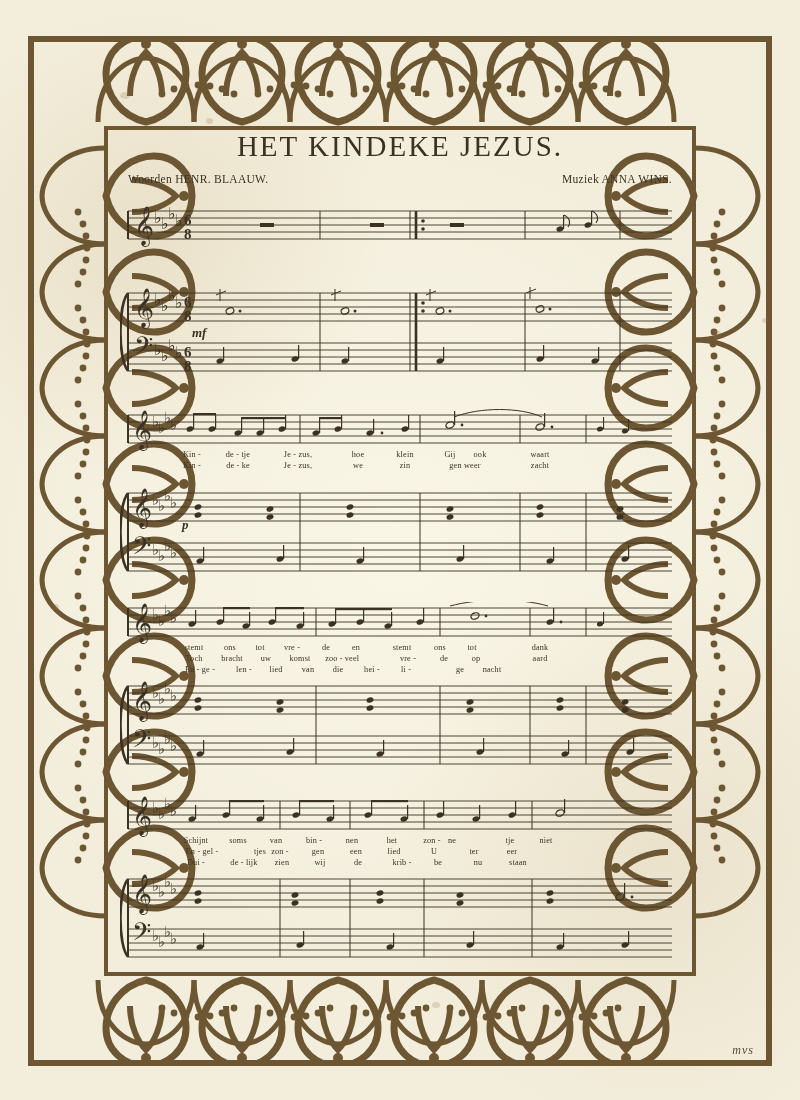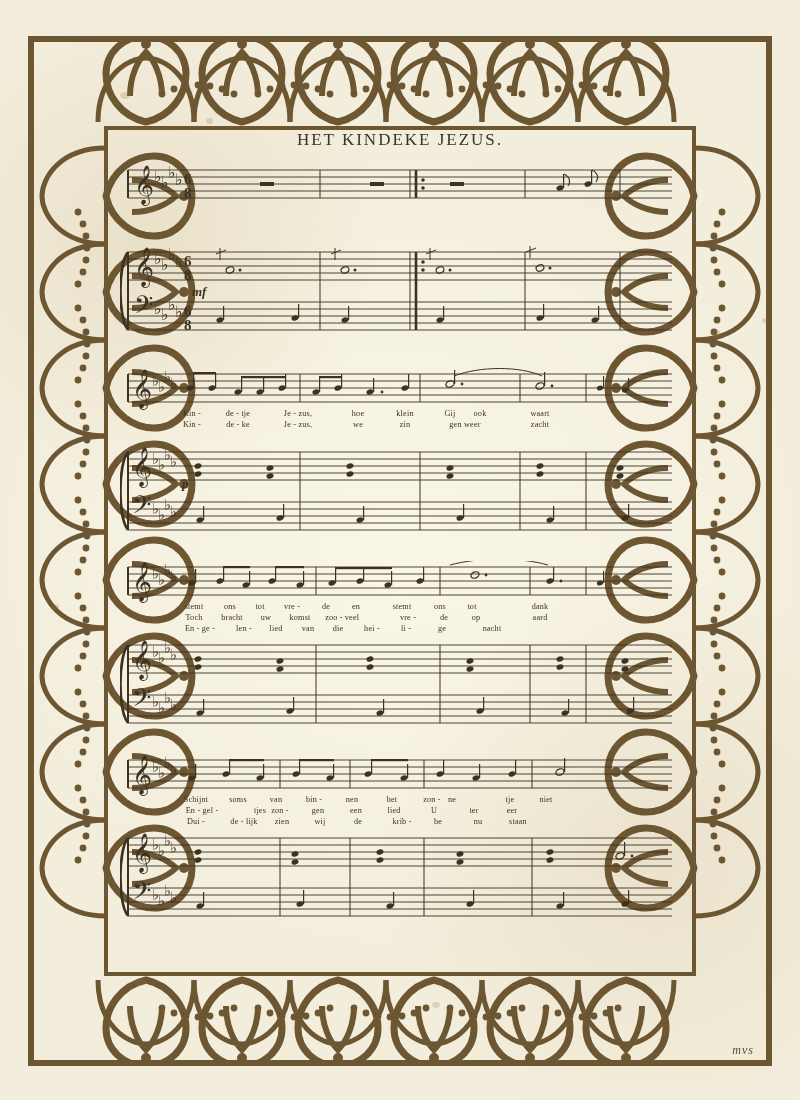--- a/index.html
+++ b/index.html
@@ -45,7 +45,7 @@
   .title {
     text-align: center;
     font-family: "Liberation Serif", serif;
-    font-size: 17px;
+    font-size: 29px;
     letter-spacing: 2px;
     color: #3b3224;
     margin: 0 0 10px 0;

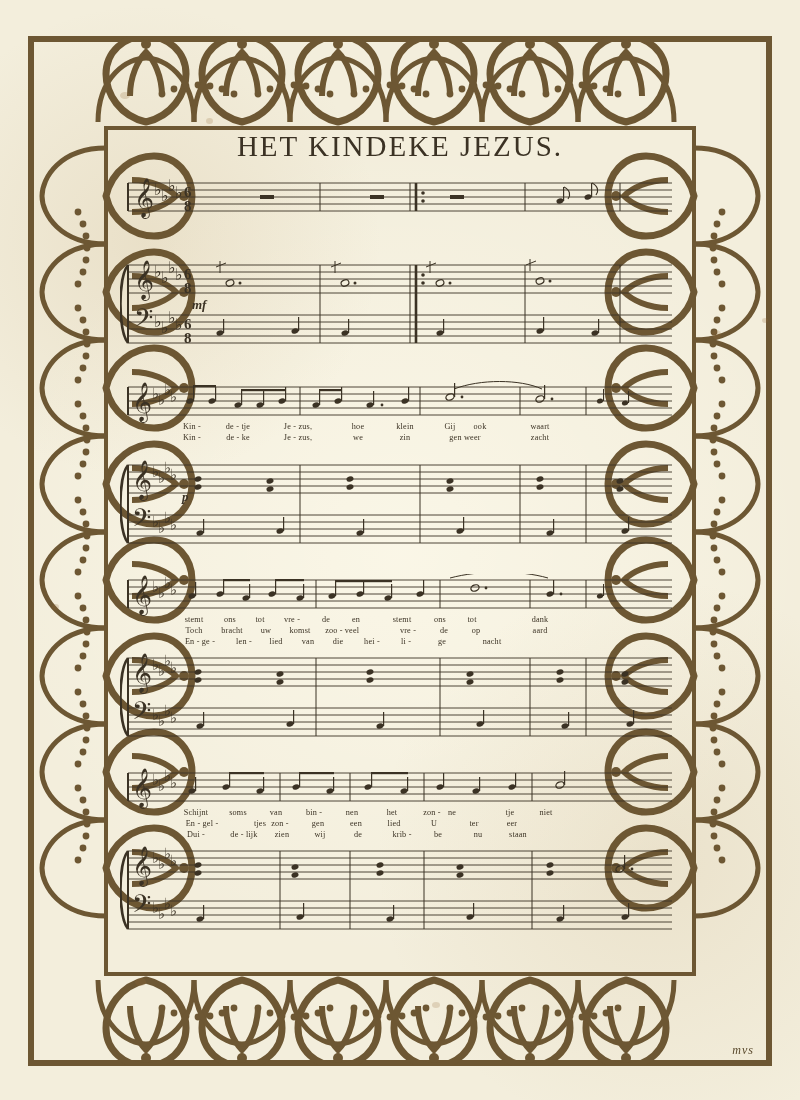--- a/index.html
+++ b/index.html
@@ -327,6 +327,10 @@
 
     <h1 class="title">HET KINDEKE JEZUS.</h1>
 
+    <div class="credits">
+      <span>Woorden HENR. BLAAUW.</span>
+      <span>Muziek ANNA WINS.</span>
+    </div>
 
     <div class="system" style="height:190px;">
       <svg width="560" height="190" viewBox="0 0 560 190">

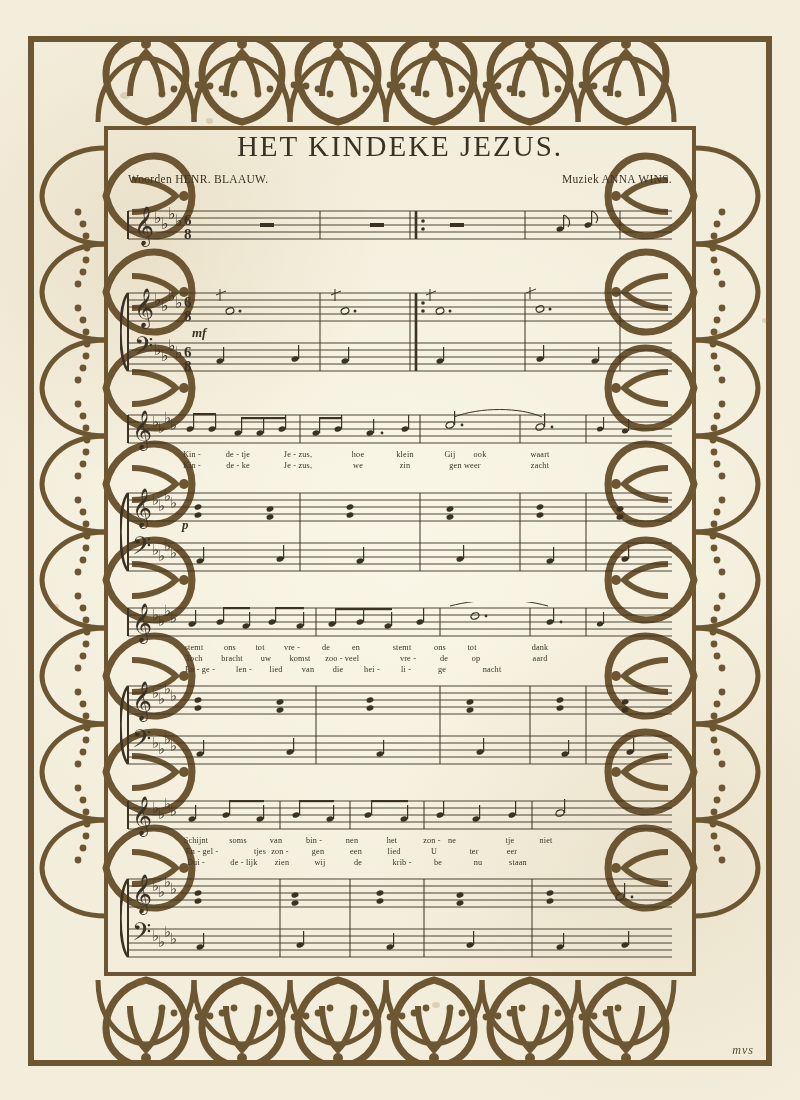--- a/index.html
+++ b/index.html
@@ -754,7 +754,7 @@
           <span class="syl" style="left:218px">die</span>
           <span class="syl" style="left:252px">hei -</span>
           <span class="syl" style="left:286px">li -</span>
-          <span class="syl" style="left:322px">ge</span>
+          <span class="syl" style="left:340px">ge</span>
           <span class="syl" style="left:372px">nacht</span>
         </div>
       </div>

